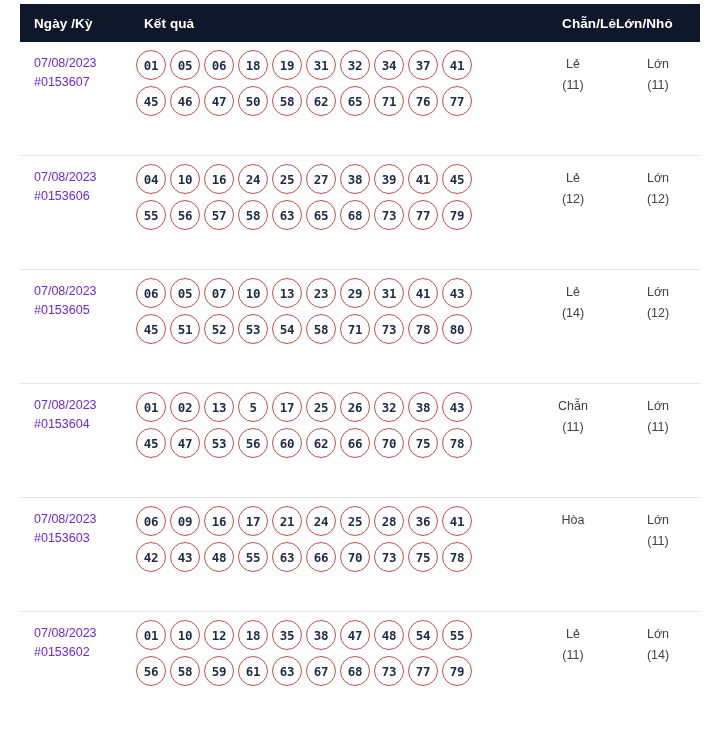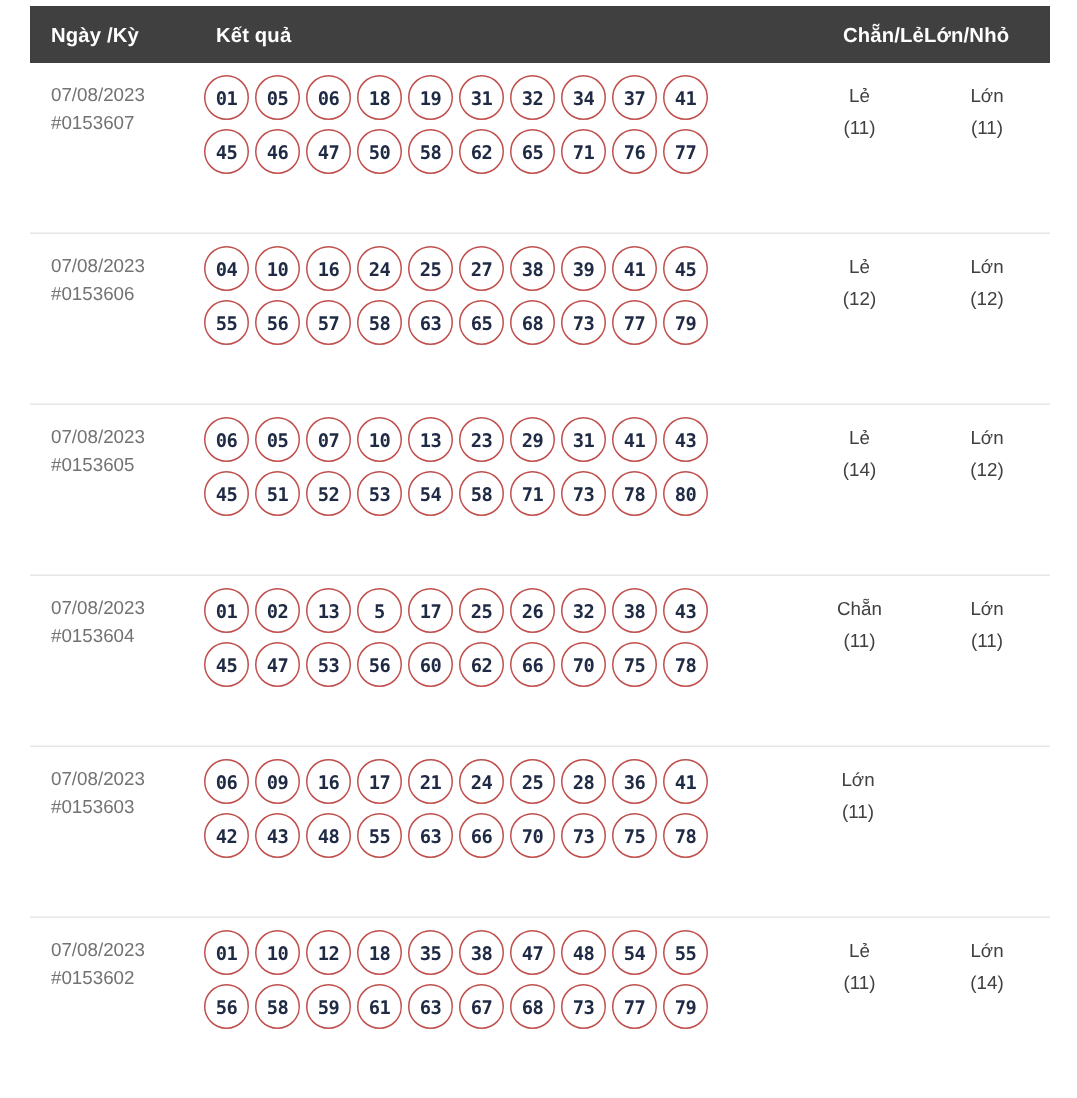--- a/index.html
+++ b/index.html
@@ -33,7 +33,7 @@
     display: flex;
     align-items: center;
     height: 38px;
-    background: #404040;
+    background: #0f172a;
   }
   .th {
     color: #ffffff;

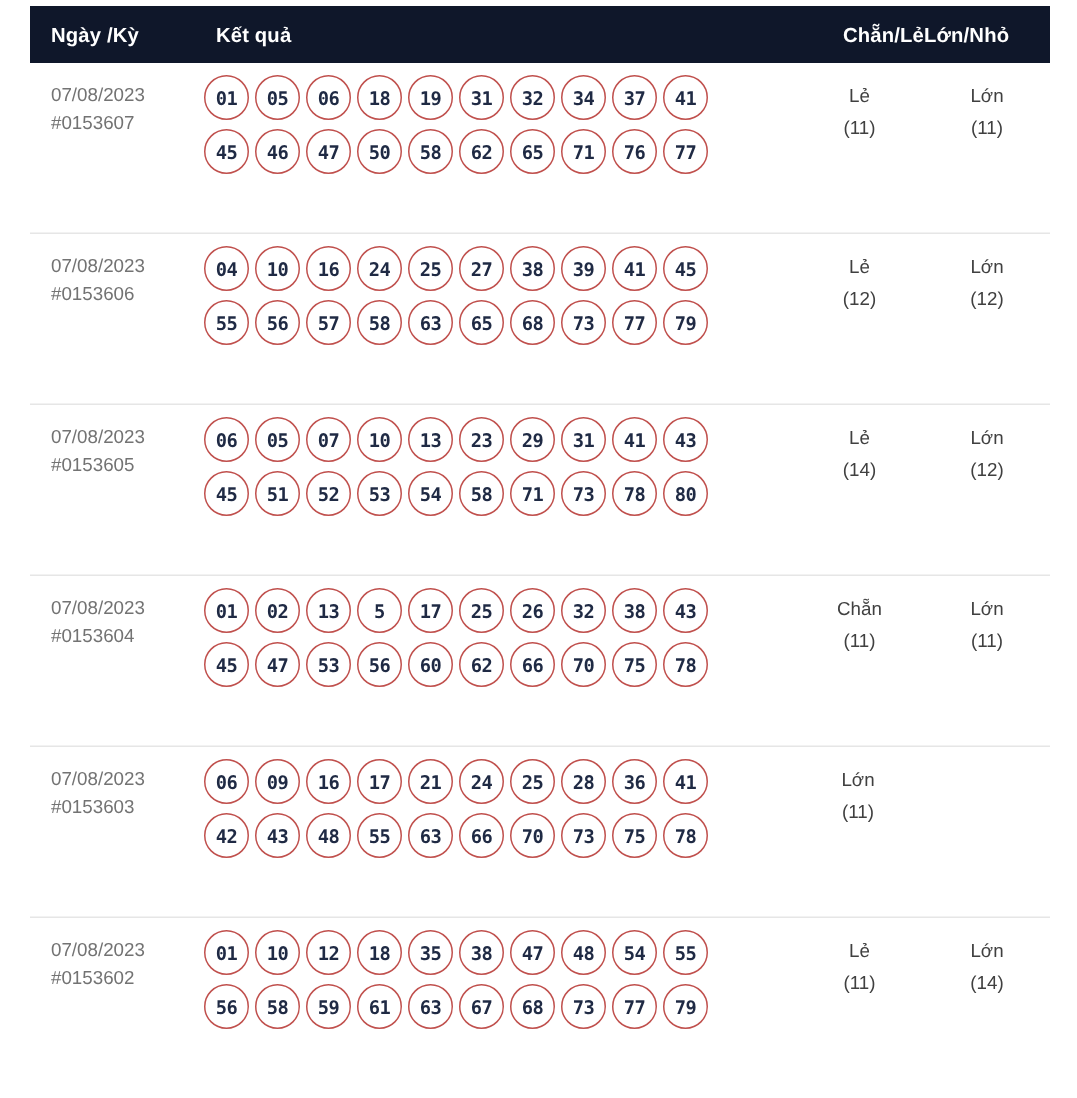--- a/index.html
+++ b/index.html
@@ -62,7 +62,7 @@
     padding-left: 14px;
     padding-top: 12px;
     box-sizing: border-box;
-    color: #737373;
+    color: #6d28d9;
     font-size: 12.5px;
     line-height: 19px;
   }

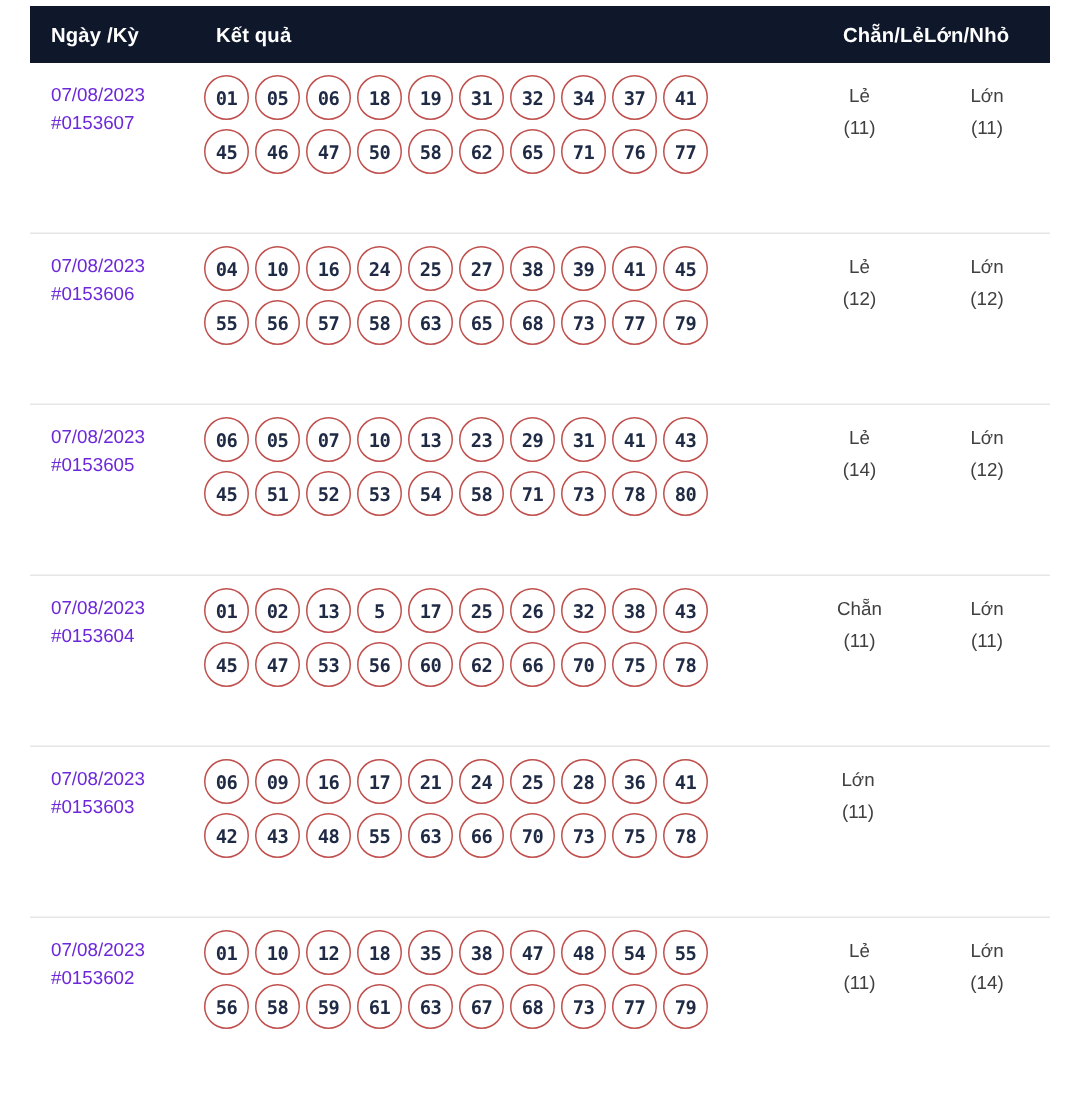--- a/index.html
+++ b/index.html
@@ -317,6 +317,9 @@
               <div class="ball">78</div>
             </div>
           </div>
+          <div class="cell-parity">
+            <span class="val-main">Hòa</span>
+          </div>
           <div class="cell-size">
             <span class="val-main">Lớn</span>
             <span class="val-count">(11)</span>

